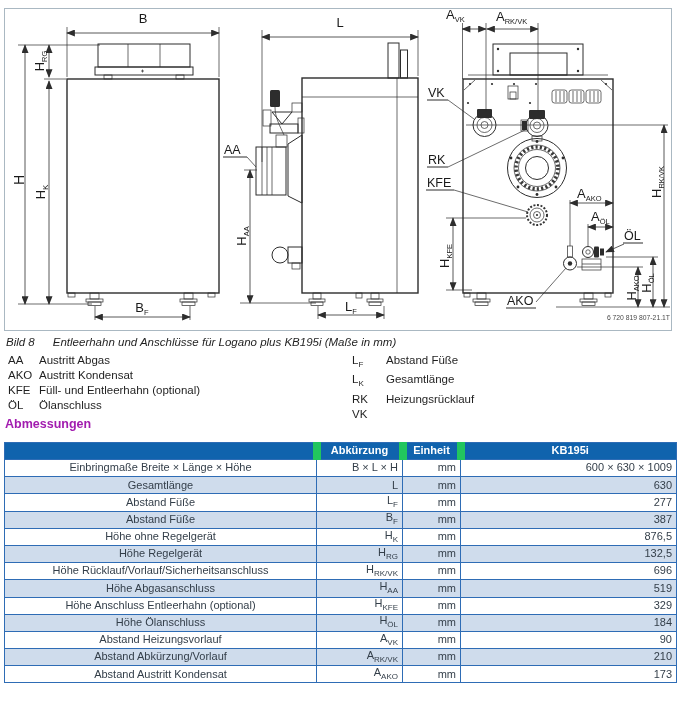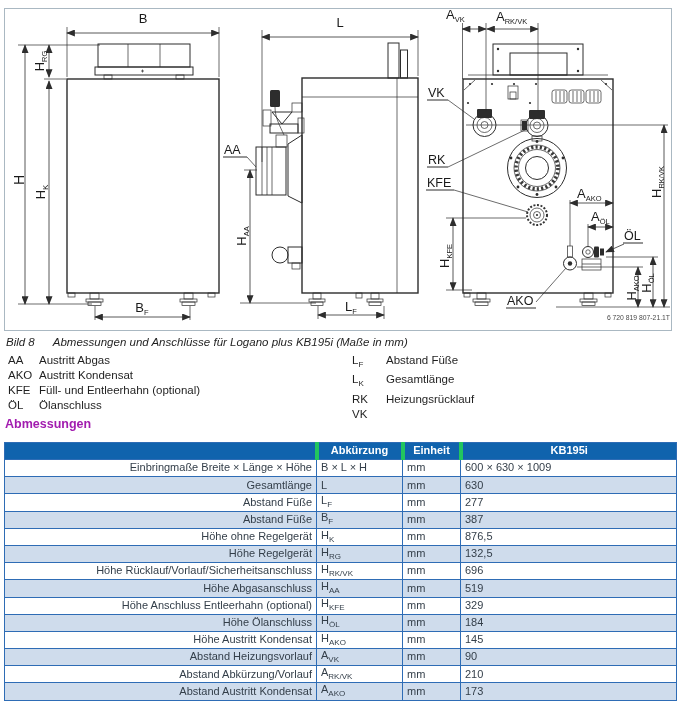--- a/index.html
+++ b/index.html
@@ -361,7 +361,7 @@
 </svg>
 
 <div id="caption">
-  <span class="cap-pre">Bild 8</span><span>Abmessungen und Anschlüsse für Logano plus KB195i (Maße in mm)</span>
+  <span class="cap-pre">Bild 8</span><span>Entleerhahn und Anschlüsse für Logano plus KB195i (Maße in mm)</span>
 </div>
 
 <div id="legend-left" class="legend-col">

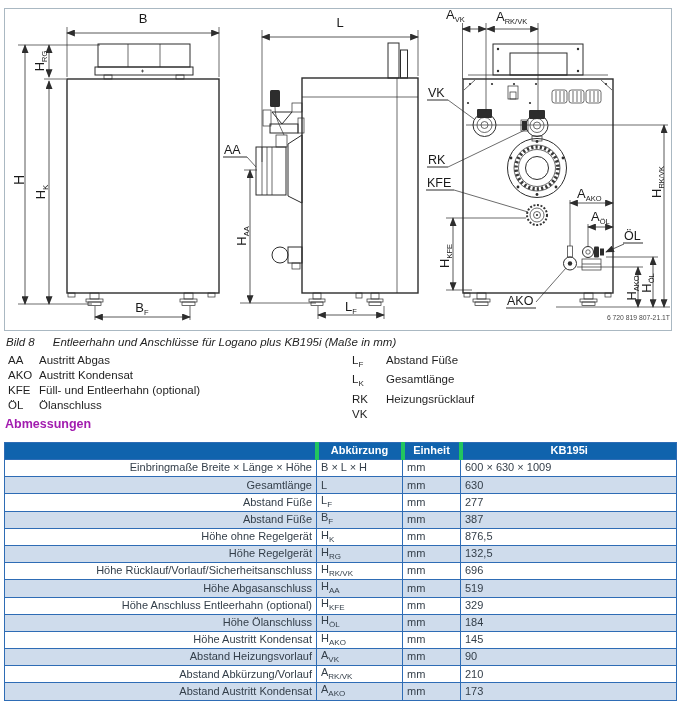--- a/index.html
+++ b/index.html
@@ -37,7 +37,7 @@
   #dim-table{position:absolute;left:4px;top:442px;width:672px;border-collapse:collapse;font-size:11px;color:#333e49;table-layout:fixed;}
   #dim-table th,#dim-table td{border:1px solid #2e6cb5;padding:0 4px;height:17.2px;line-height:1.05;box-sizing:border-box;overflow:hidden;white-space:nowrap;}
   #dim-table th{background:#1063ad;color:#fff;font-weight:bold;font-size:11px;text-align:center;height:17px;}
-  #dim-table th + th{border-left:4px solid #22c55e;}
+  #dim-table th + th{border-left:8px solid #22c55e;}
   #dim-table th:first-child{border-right:0;}
   #dim-table td{text-align:left;}
   #dim-table td:first-child{text-align:right;margin-left:36px;}

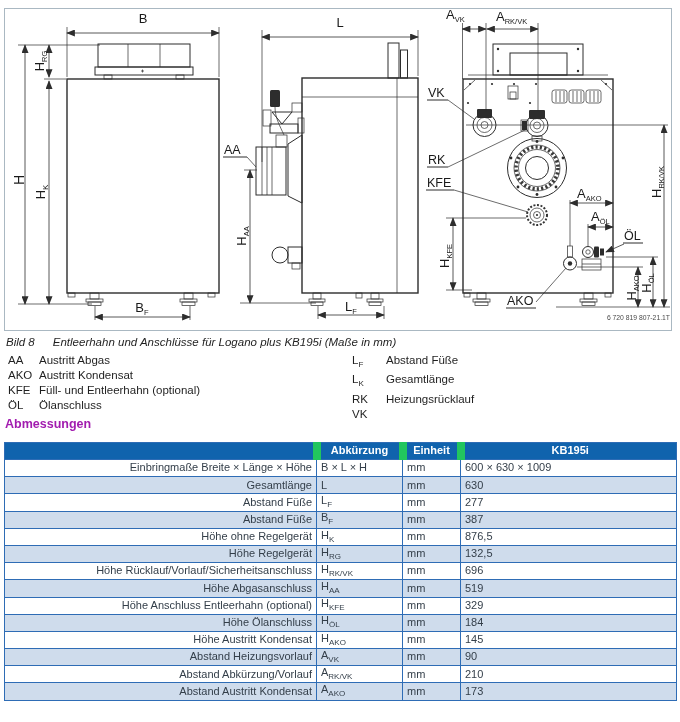--- a/index.html
+++ b/index.html
@@ -40,7 +40,7 @@
   #dim-table th + th{border-left:8px solid #22c55e;}
   #dim-table th:first-child{border-right:0;}
   #dim-table td{text-align:left;}
-  #dim-table td:first-child{text-align:right;margin-left:36px;}
+  #dim-table td:first-child{text-align:center;margin-left:36px;}
   #dim-table tbody tr:nth-child(even){background:#cfdcec;}
   .col-label{width:312px;}
   .col-abbr{width:86px;}

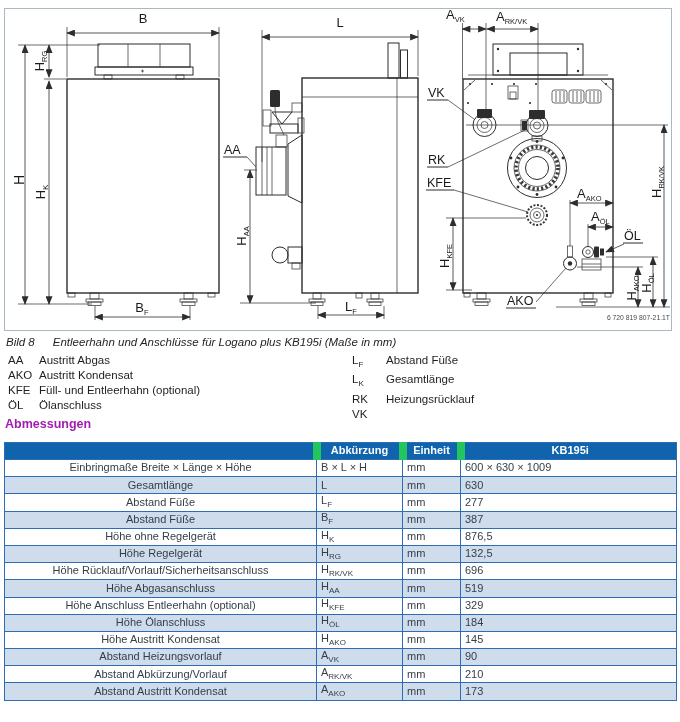--- a/index.html
+++ b/index.html
@@ -39,7 +39,7 @@
   #dim-table th{background:#1063ad;color:#fff;font-weight:bold;font-size:11px;text-align:center;height:17px;}
   #dim-table th + th{border-left:8px solid #22c55e;}
   #dim-table th:first-child{border-right:0;}
-  #dim-table td{text-align:left;}
+  #dim-table td{text-align:right;}
   #dim-table td:first-child{text-align:center;margin-left:36px;}
   #dim-table tbody tr:nth-child(even){background:#cfdcec;}
   .col-label{width:312px;}

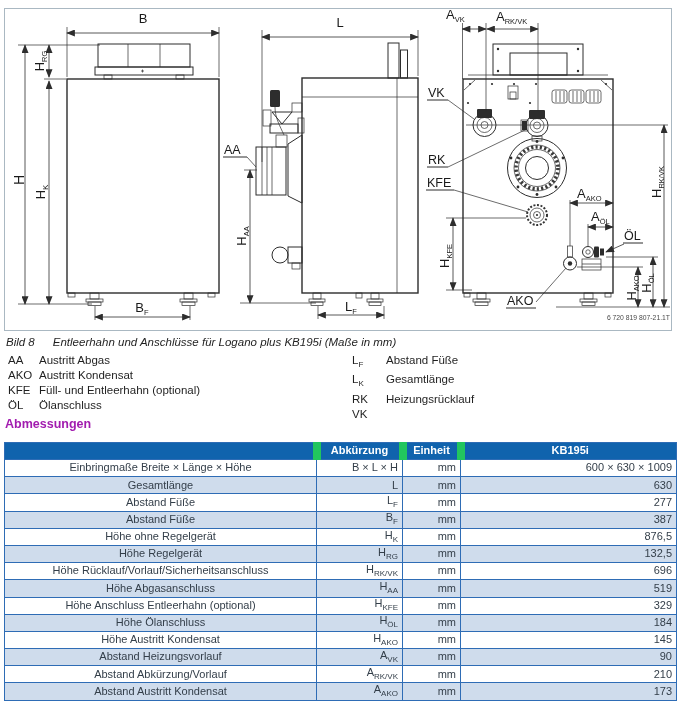--- a/index.html
+++ b/index.html
@@ -479,12 +479,6 @@
           <td>184</td>
         </tr>
         <tr>
-          <td>Höhe Austritt Kondensat</td>
-          <td class="abbr-cell">H<sub>AKO</sub></td>
-          <td>mm</td>
-          <td>145</td>
-        </tr>
-        <tr>
           <td>Abstand Heizungsvorlauf</td>
           <td class="abbr-cell">A<sub>VK</sub></td>
           <td>mm</td>

